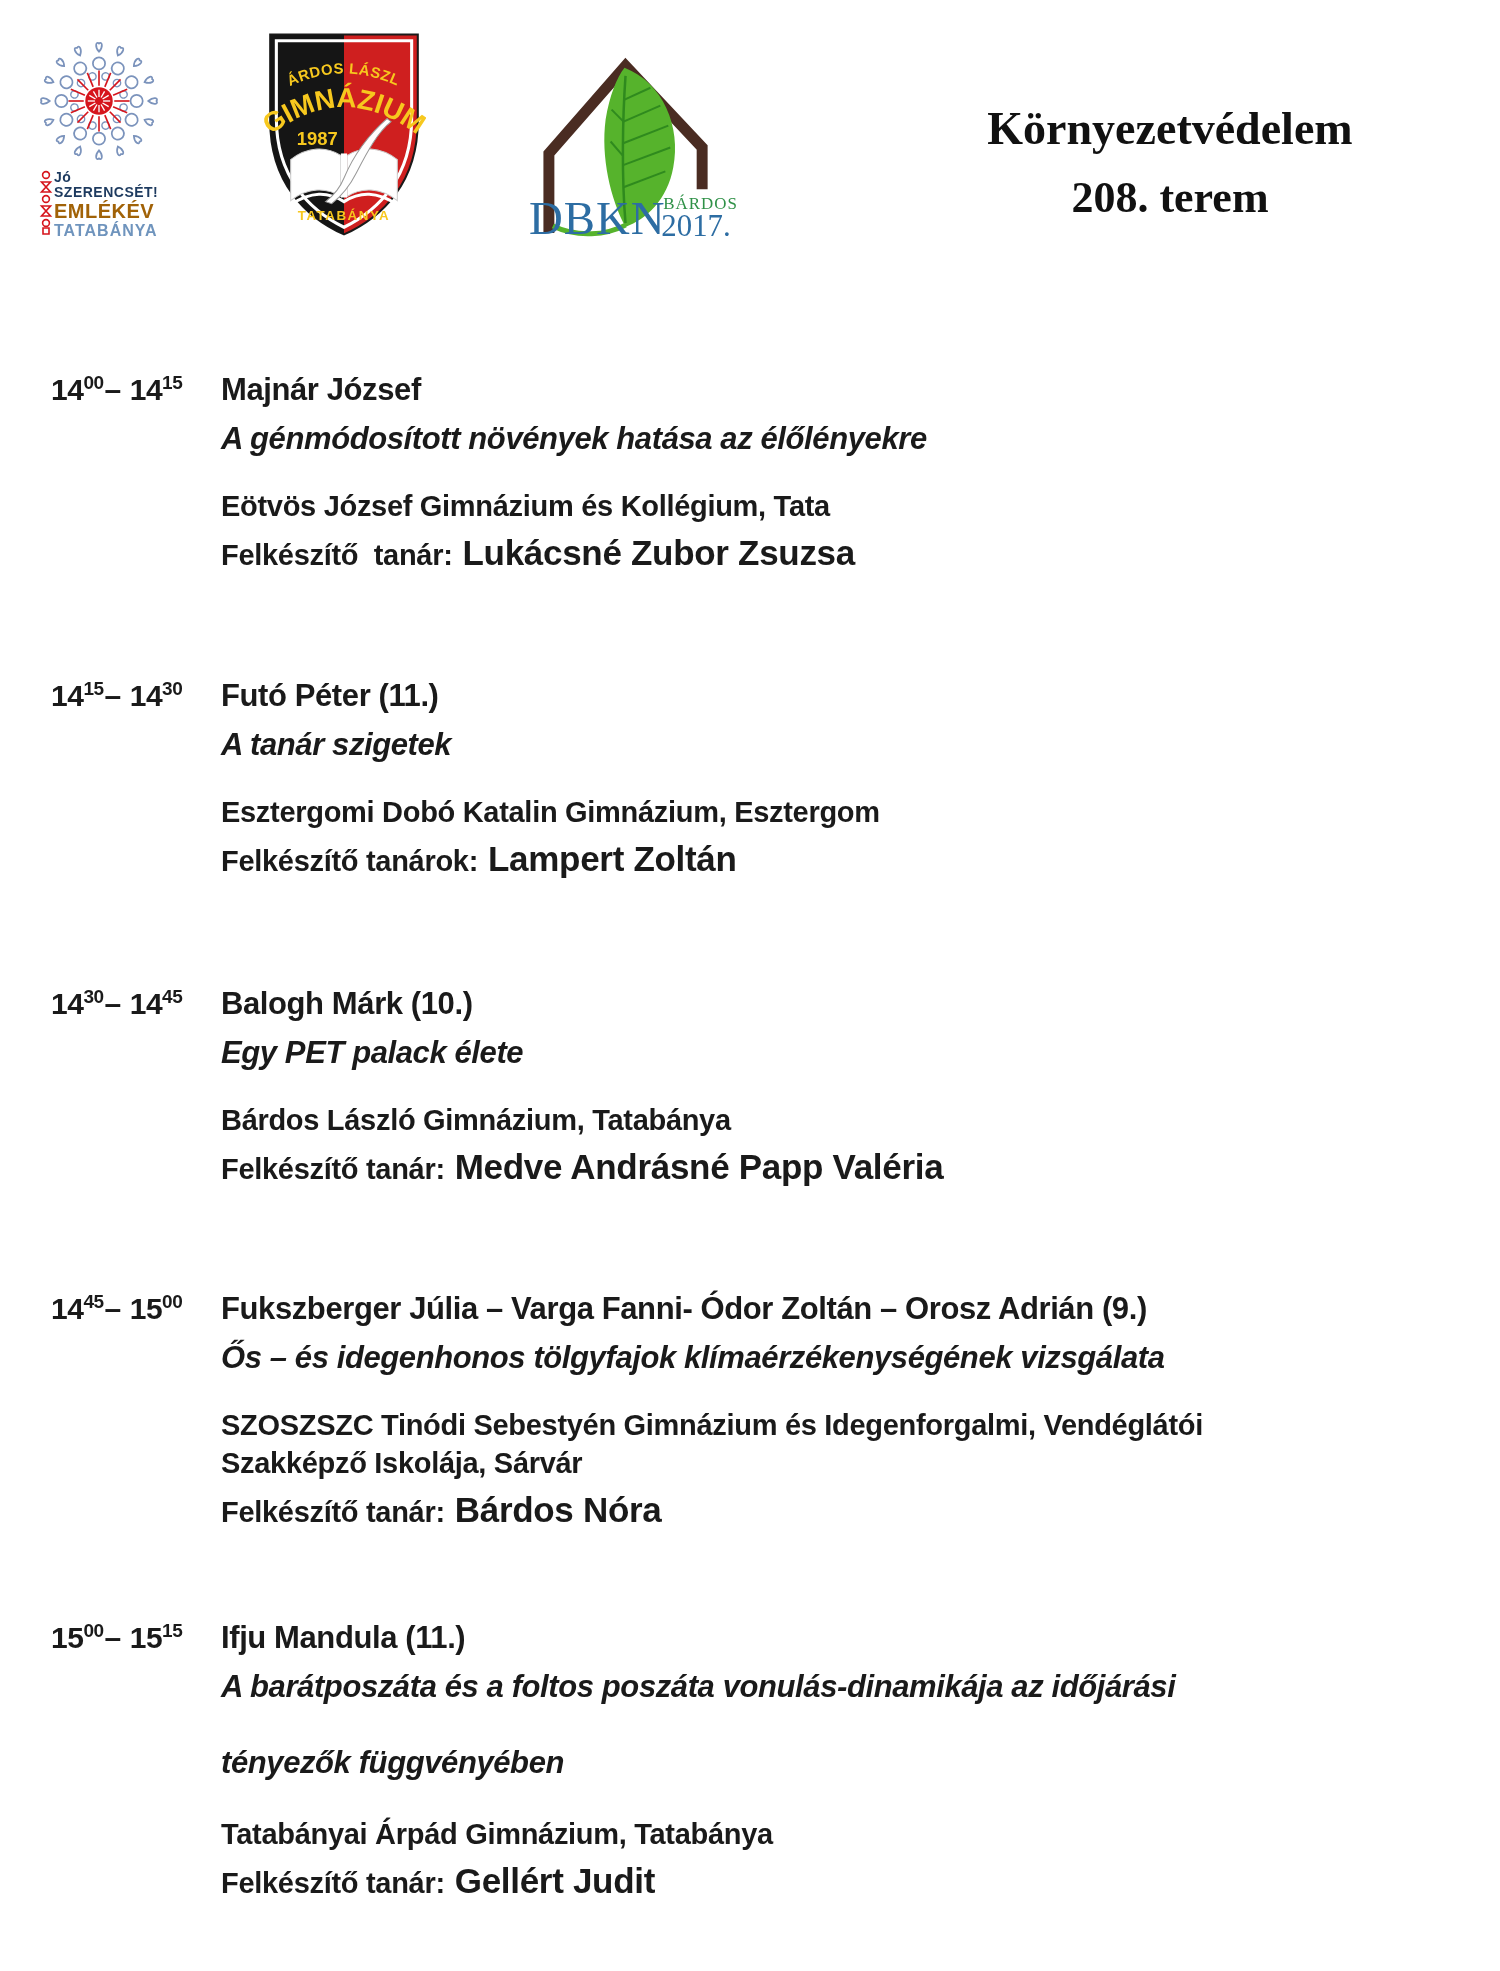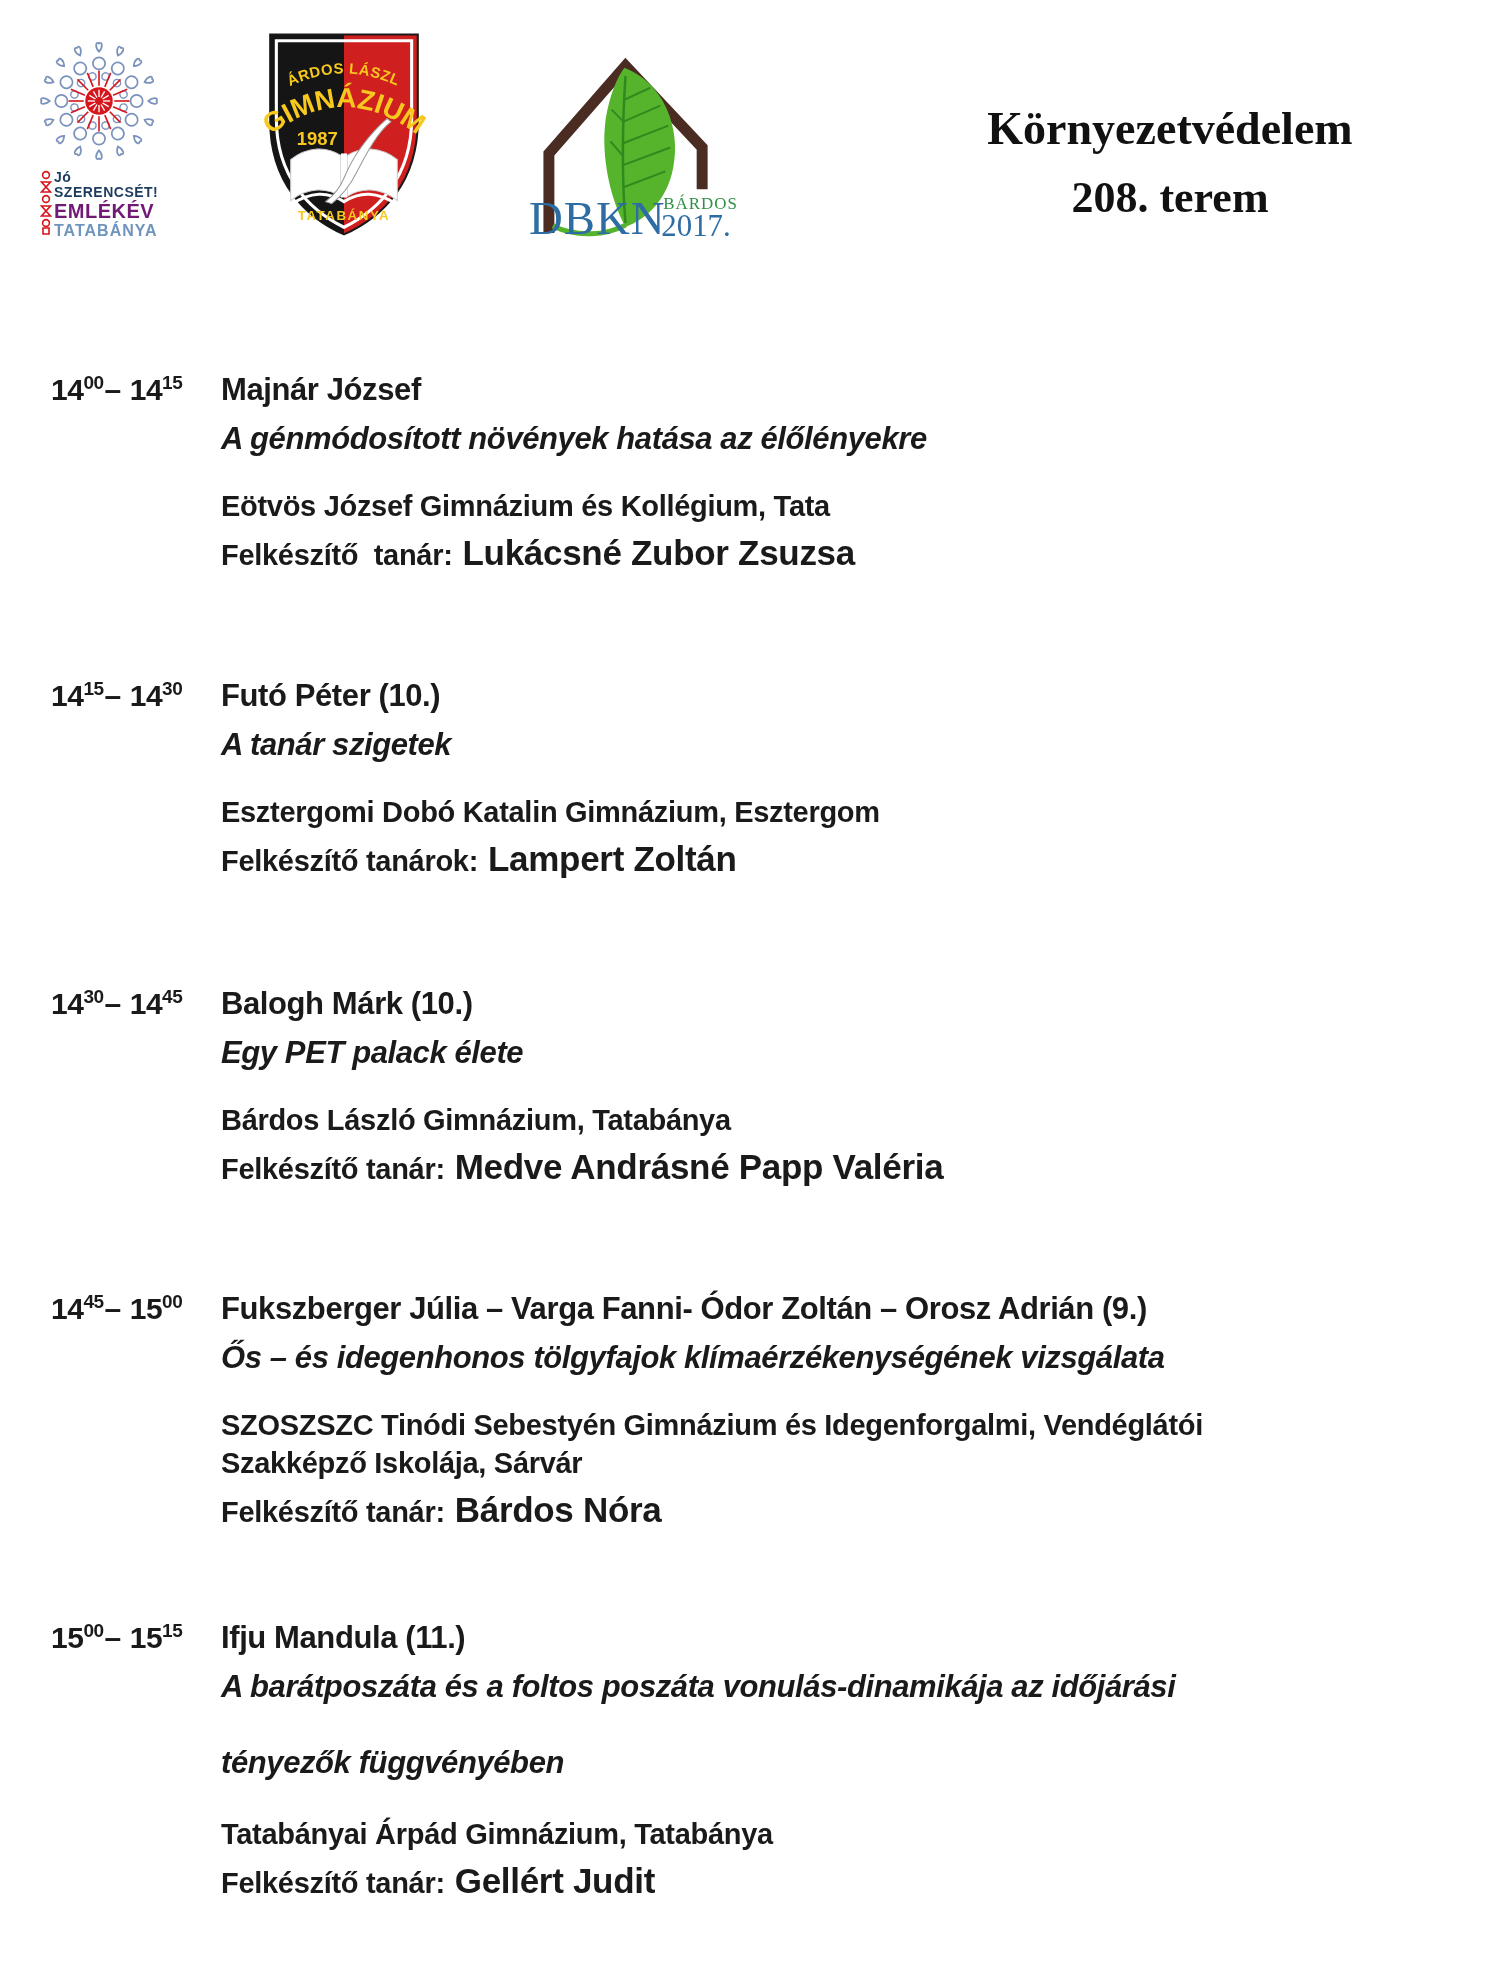--- a/index.html
+++ b/index.html
@@ -12,7 +12,7 @@
   .emlekev-text{display:flex;margin-top:4px;align-items:flex-start;}
   .emlekev-lines{line-height:1.05;}
   .emk-l1,.emk-l2{font-size:14px;font-weight:bold;color:#1d3a5f;letter-spacing:.5px;}
-  .emk-l3{font-size:20px;font-weight:bold;color:#701a75;letter-spacing:.5px;margin-top:2px;}
+  .emk-l3{font-size:20px;font-weight:bold;color:#a16207;letter-spacing:.5px;margin-top:2px;}
   .emk-l4{font-size:16px;font-weight:bold;color:#6f94bd;letter-spacing:1px;margin-top:1px;}
   .logo-shield{left:262px;top:26px;}
   .logo-dbkn{left:523px;top:38px;}

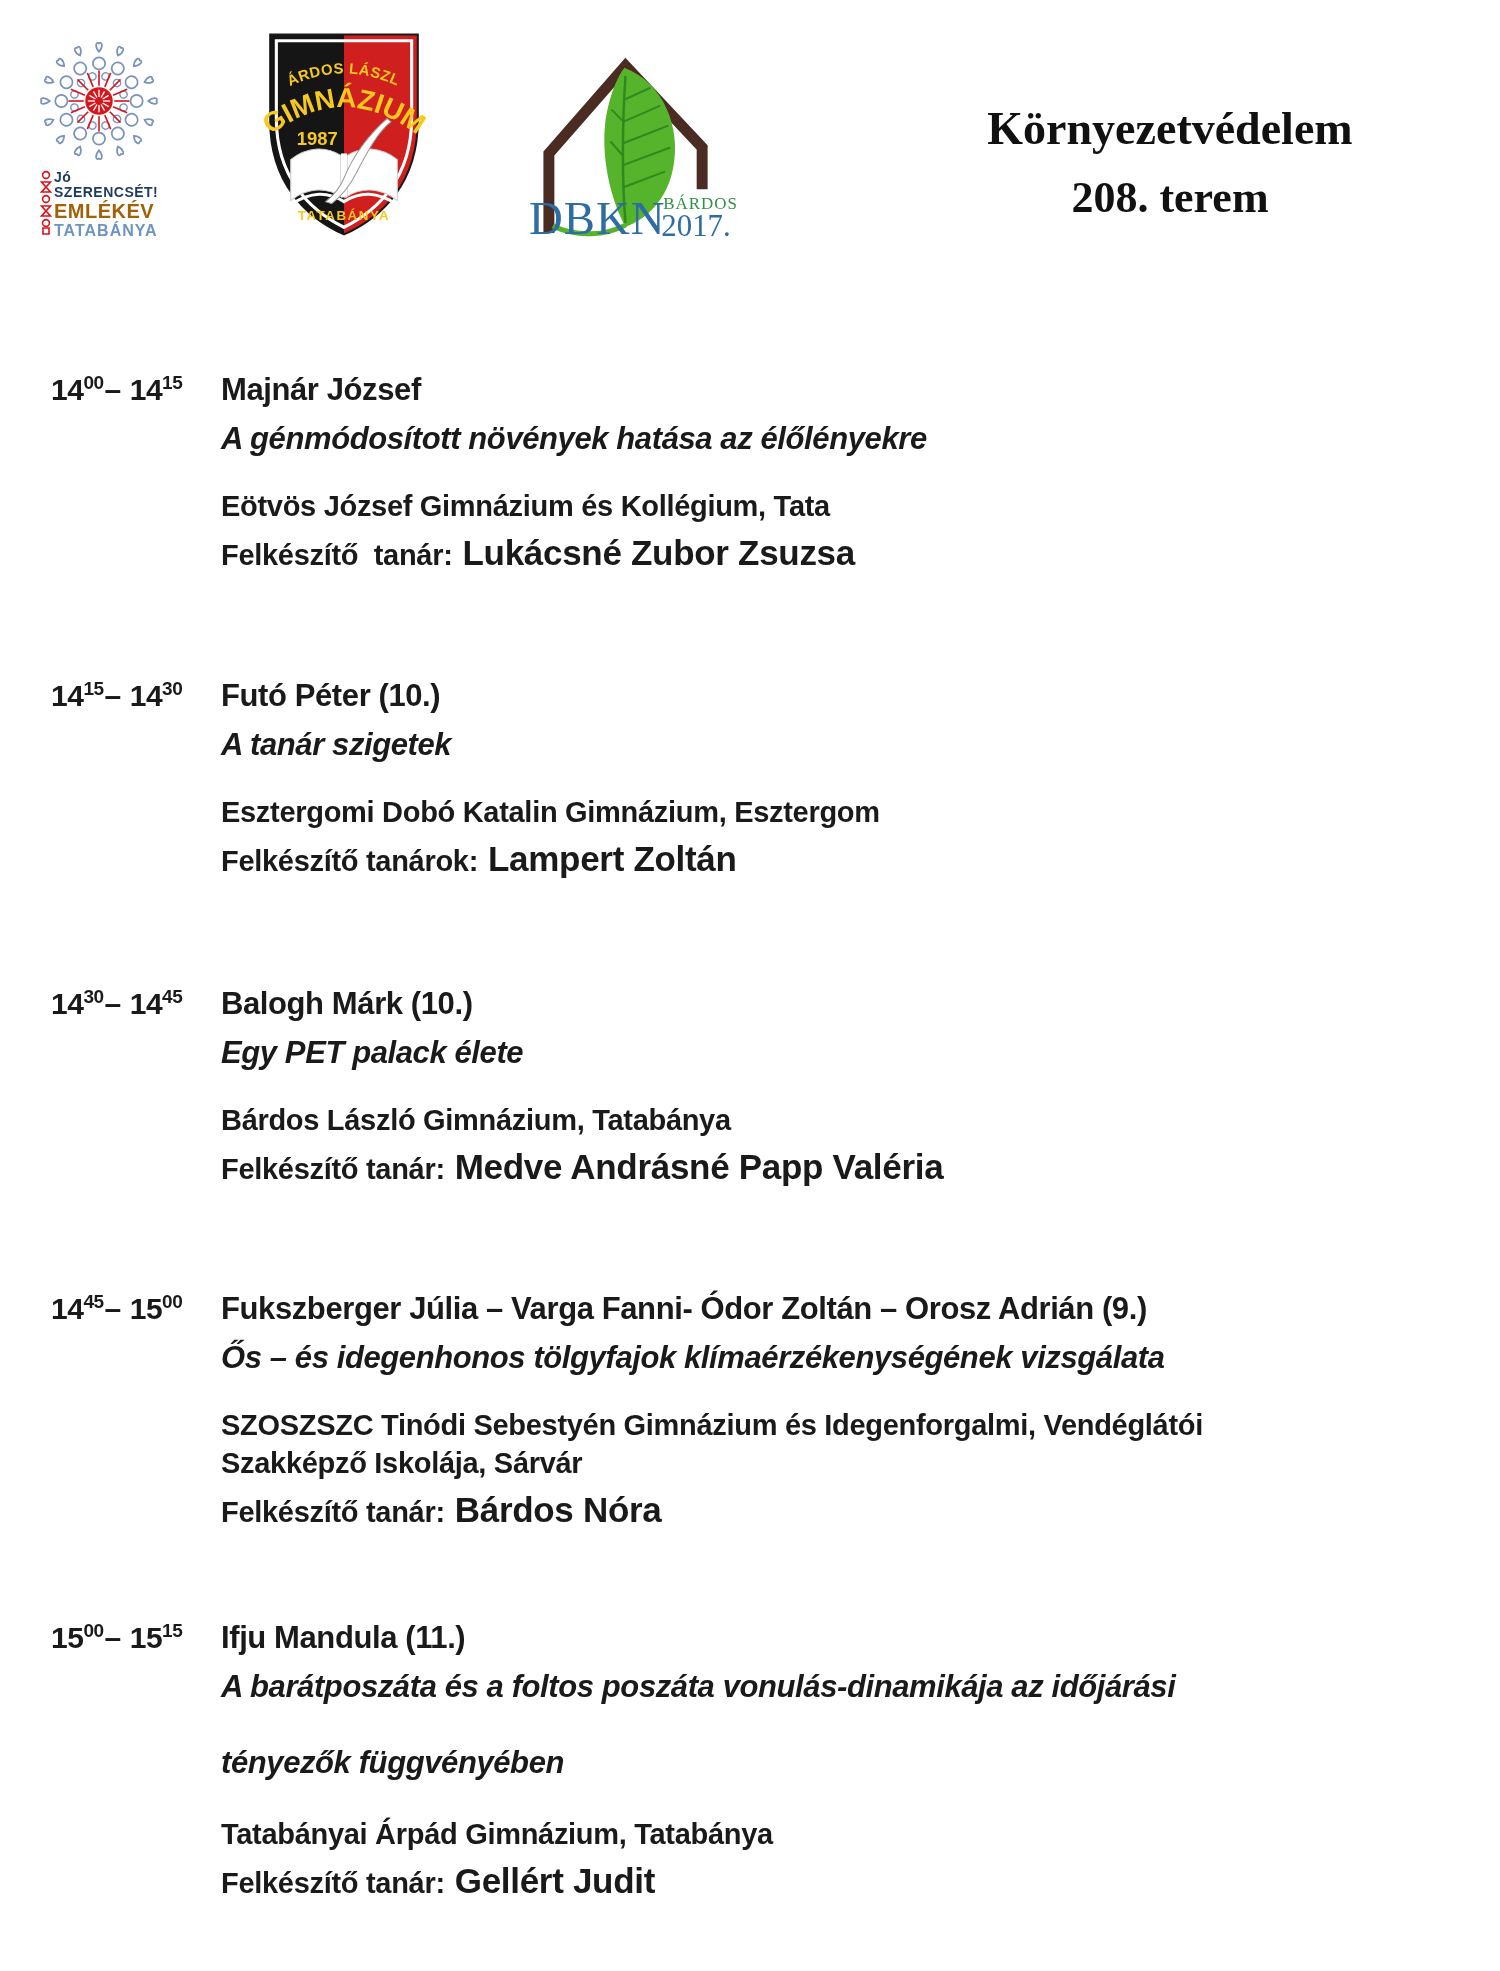--- a/index.html
+++ b/index.html
@@ -219,7 +219,7 @@
   <div class="entry" style="top:678px">
     <div class="time"><span>14</span><sup>15</sup><span class="dash">–</span><span>14</span><sup>30</sup></div>
     <div class="content">
-      <div class="presenter">Futó Péter (10.)</div>
+      <div class="presenter">Futó Péter (11.)</div>
       <div class="talk-title">A tanár szigetek</div>
       <div class="school-block">
         <div class="school">Esztergomi Dobó Katalin Gimnázium, Esztergom</div>

